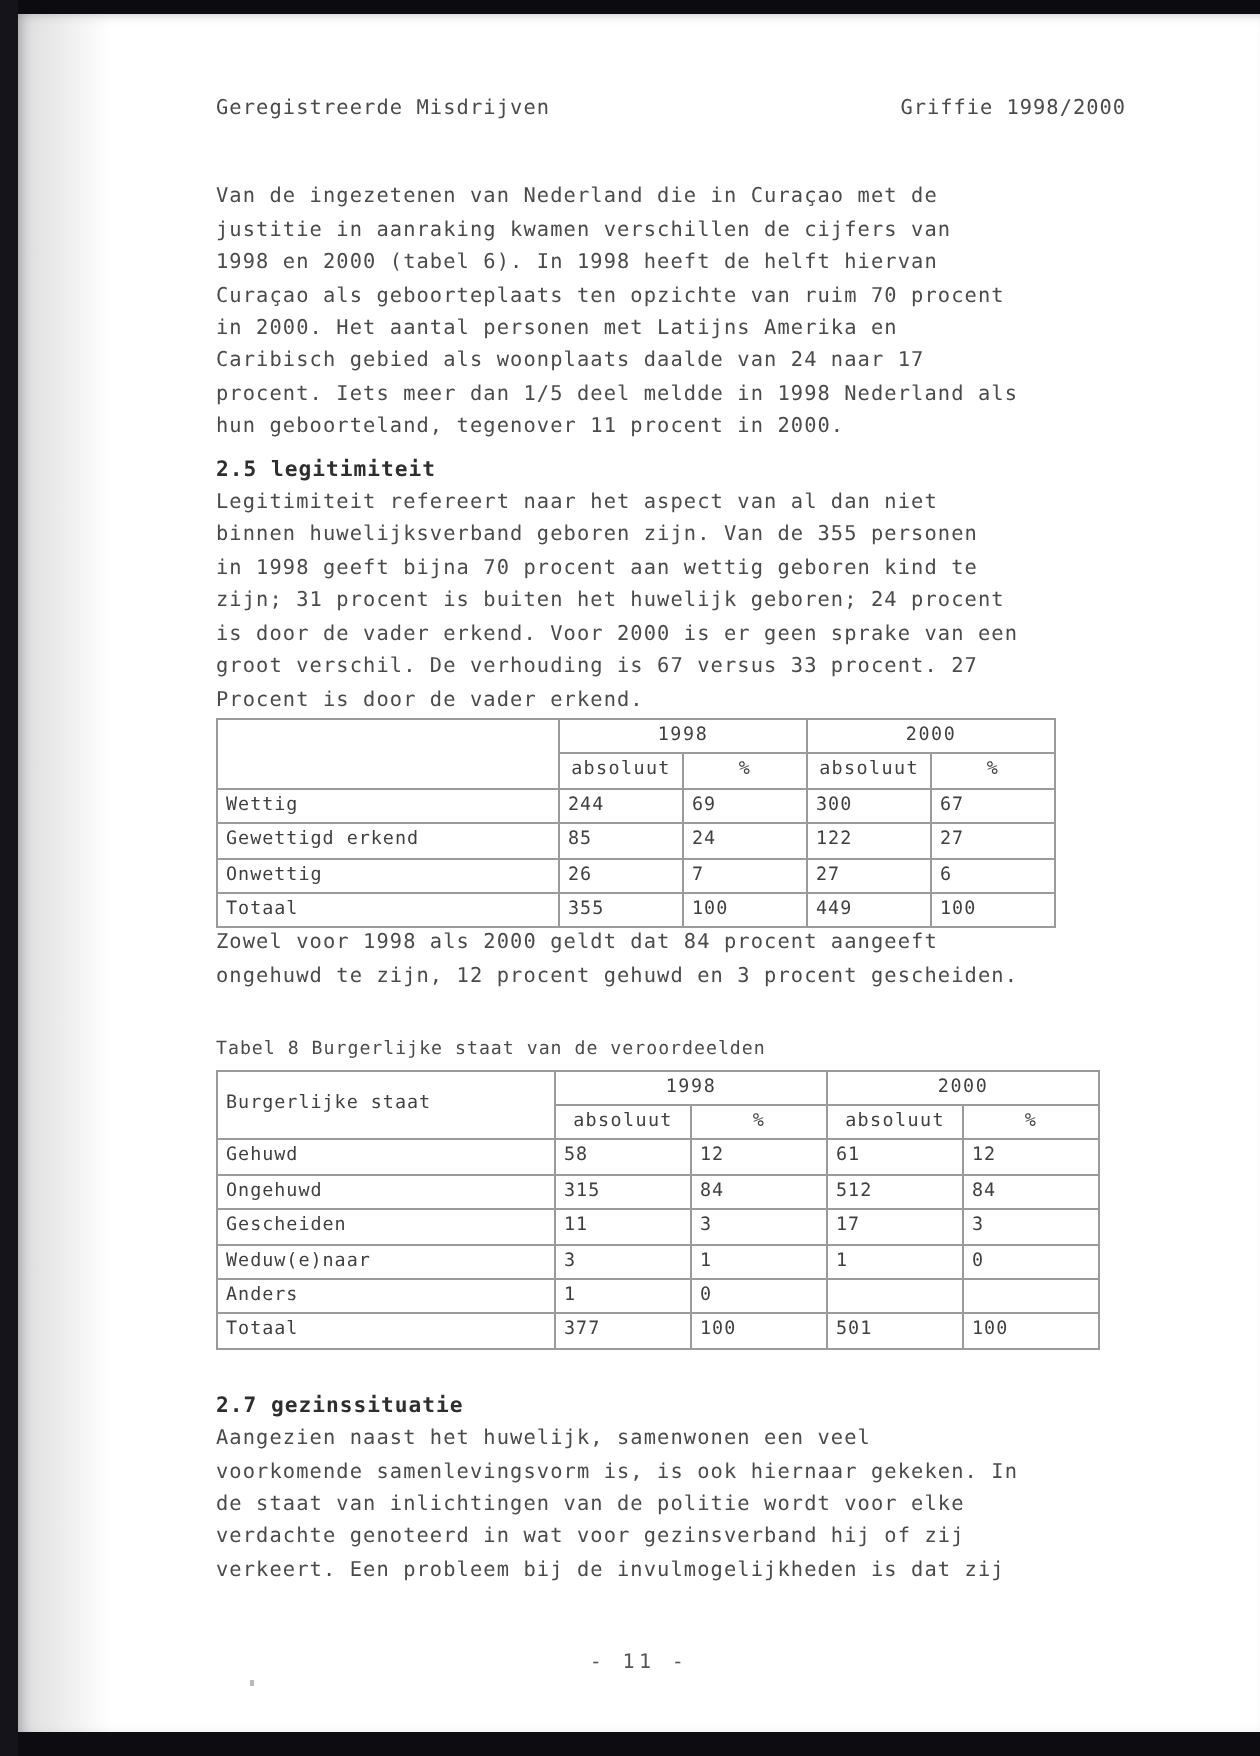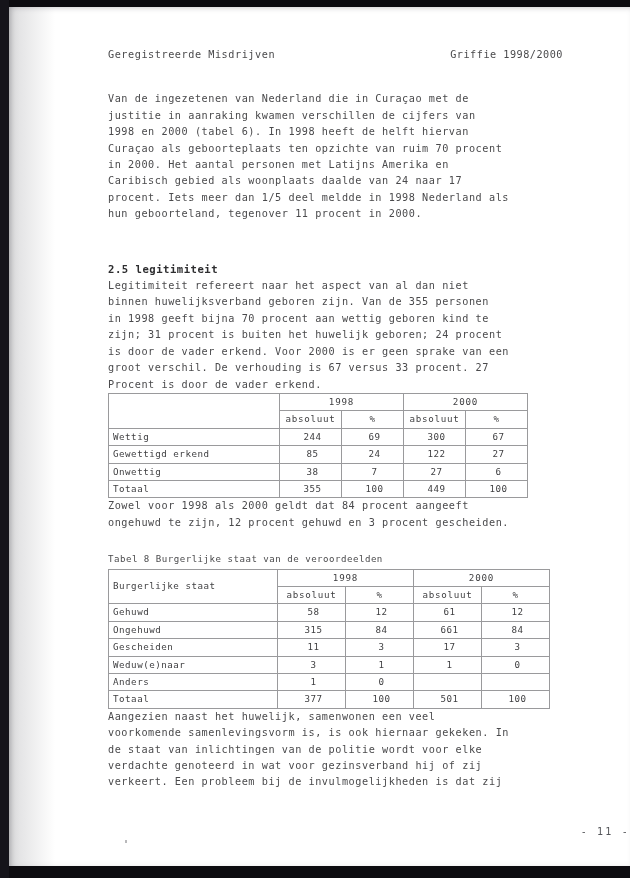--- a/index.html
+++ b/index.html
@@ -94,7 +94,7 @@
     font-size: 10.6px;
     font-weight: bold;
     color: #2e2e30;
-    margin: 38px 0 1px 0;
+    margin: 4px 0 1px 0;
     letter-spacing: 0.5px;
   }
   h2.sect.tight { margin-top: 20px; }

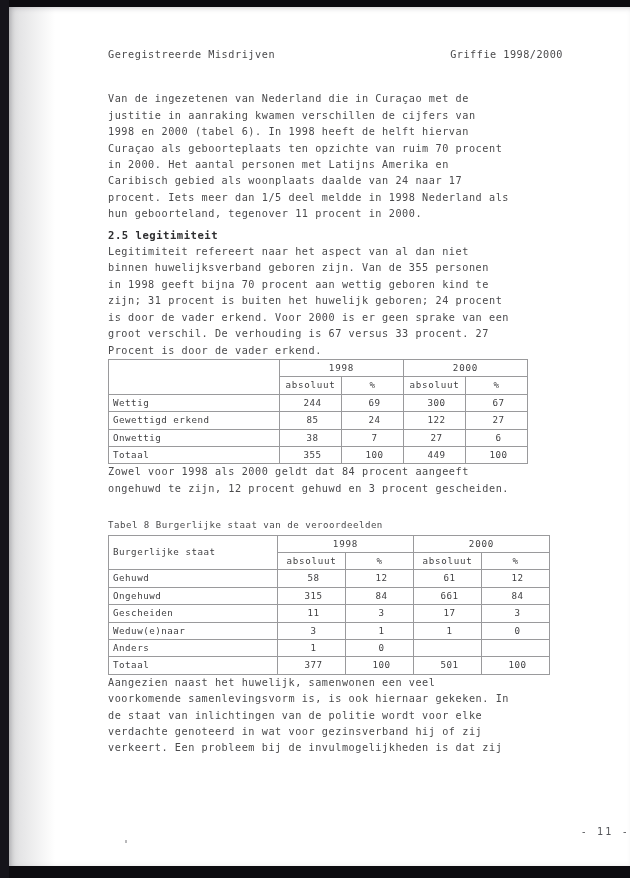--- a/index.html
+++ b/index.html
@@ -142,7 +142,7 @@
     letter-spacing: 0.5px;
   }
   table.data td.num {
-    text-align: center;
+    text-align: left;
     padding-right: 0;
     letter-spacing: 0.5px;
   }

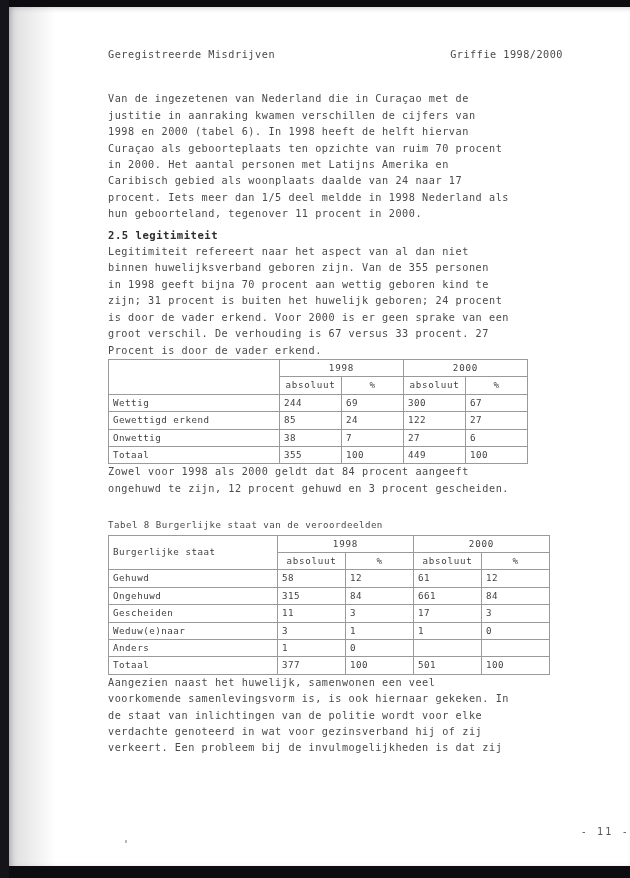--- a/index.html
+++ b/index.html
@@ -267,7 +267,7 @@
           </tr>
           <tr>
             <td class="lbl">Onwettig</td>
-            <td class="num">38</td>
+            <td class="num">26</td>
             <td class="num">7</td>
             <td class="num">27</td>
             <td class="num">6</td>

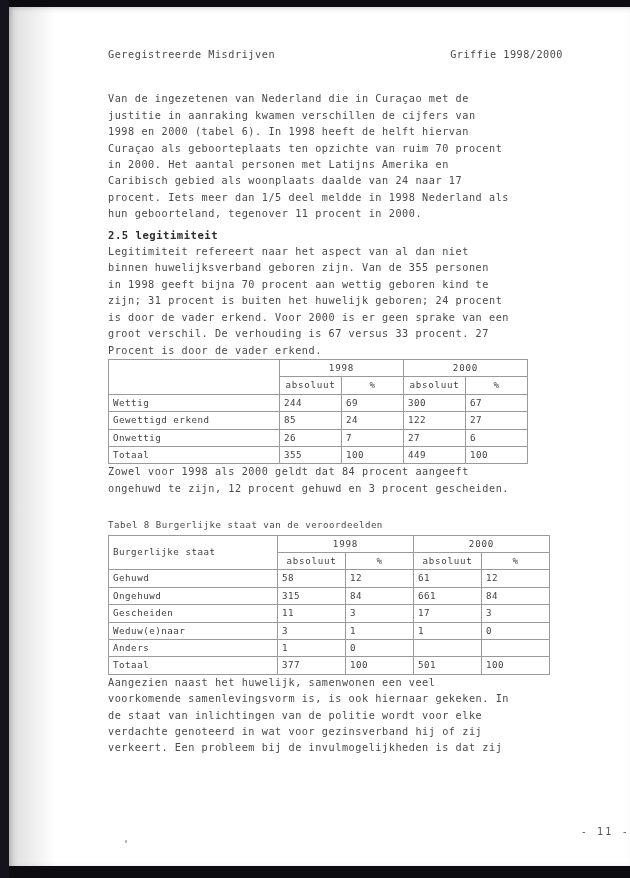--- a/index.html
+++ b/index.html
@@ -319,7 +319,7 @@
             <td class="lbl">Ongehuwd</td>
             <td class="num">315</td>
             <td class="num">84</td>
-            <td class="num">661</td>
+            <td class="num">512</td>
             <td class="num">84</td>
           </tr>
           <tr>

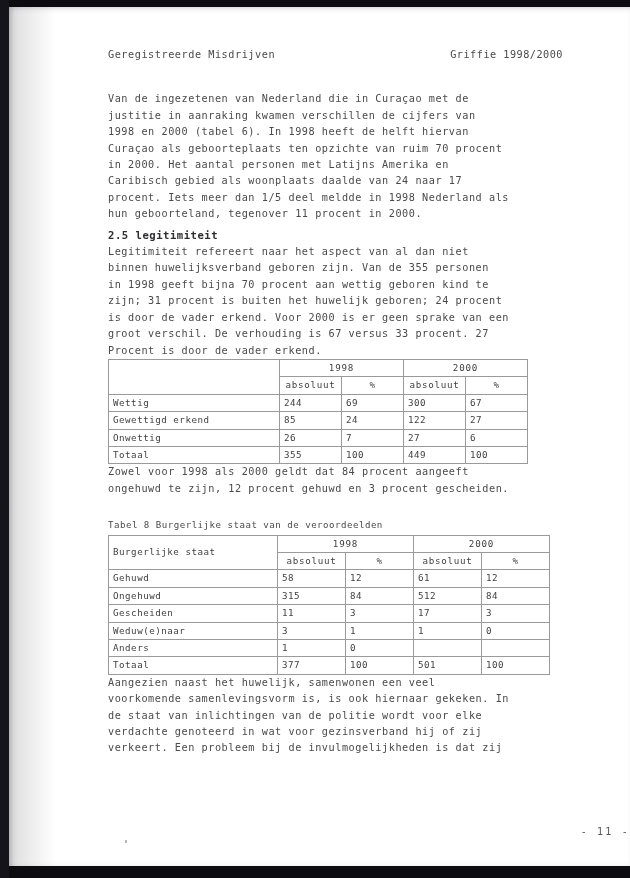--- a/index.html
+++ b/index.html
@@ -353,6 +353,7 @@
         </tbody>
       </table>
 
+      <h2 class="sect tight">2.7 gezinssituatie</h2>
       <p class="body">Aangezien naast het huwelijk, samenwonen een veel
 voorkomende samenlevingsvorm is, is ook hiernaar gekeken. In
 de staat van inlichtingen van de politie wordt voor elke

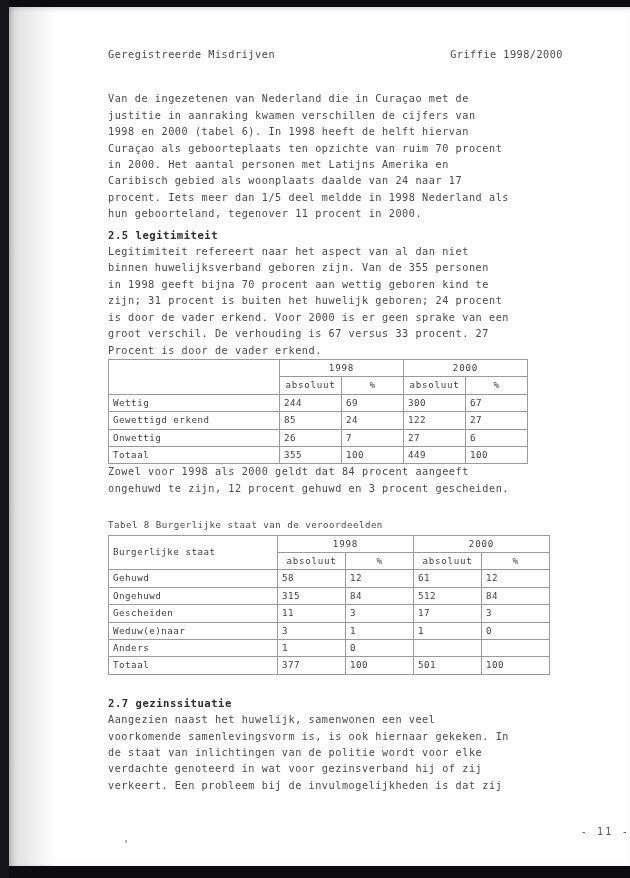--- a/index.html
+++ b/index.html
@@ -176,7 +176,7 @@
     left: 0;
     top: 819px;
     width: 621px;
-    text-align: right;
+    text-align: center;
     font-size: 10px;
     color: #55565a;
     letter-spacing: 2.2px;

